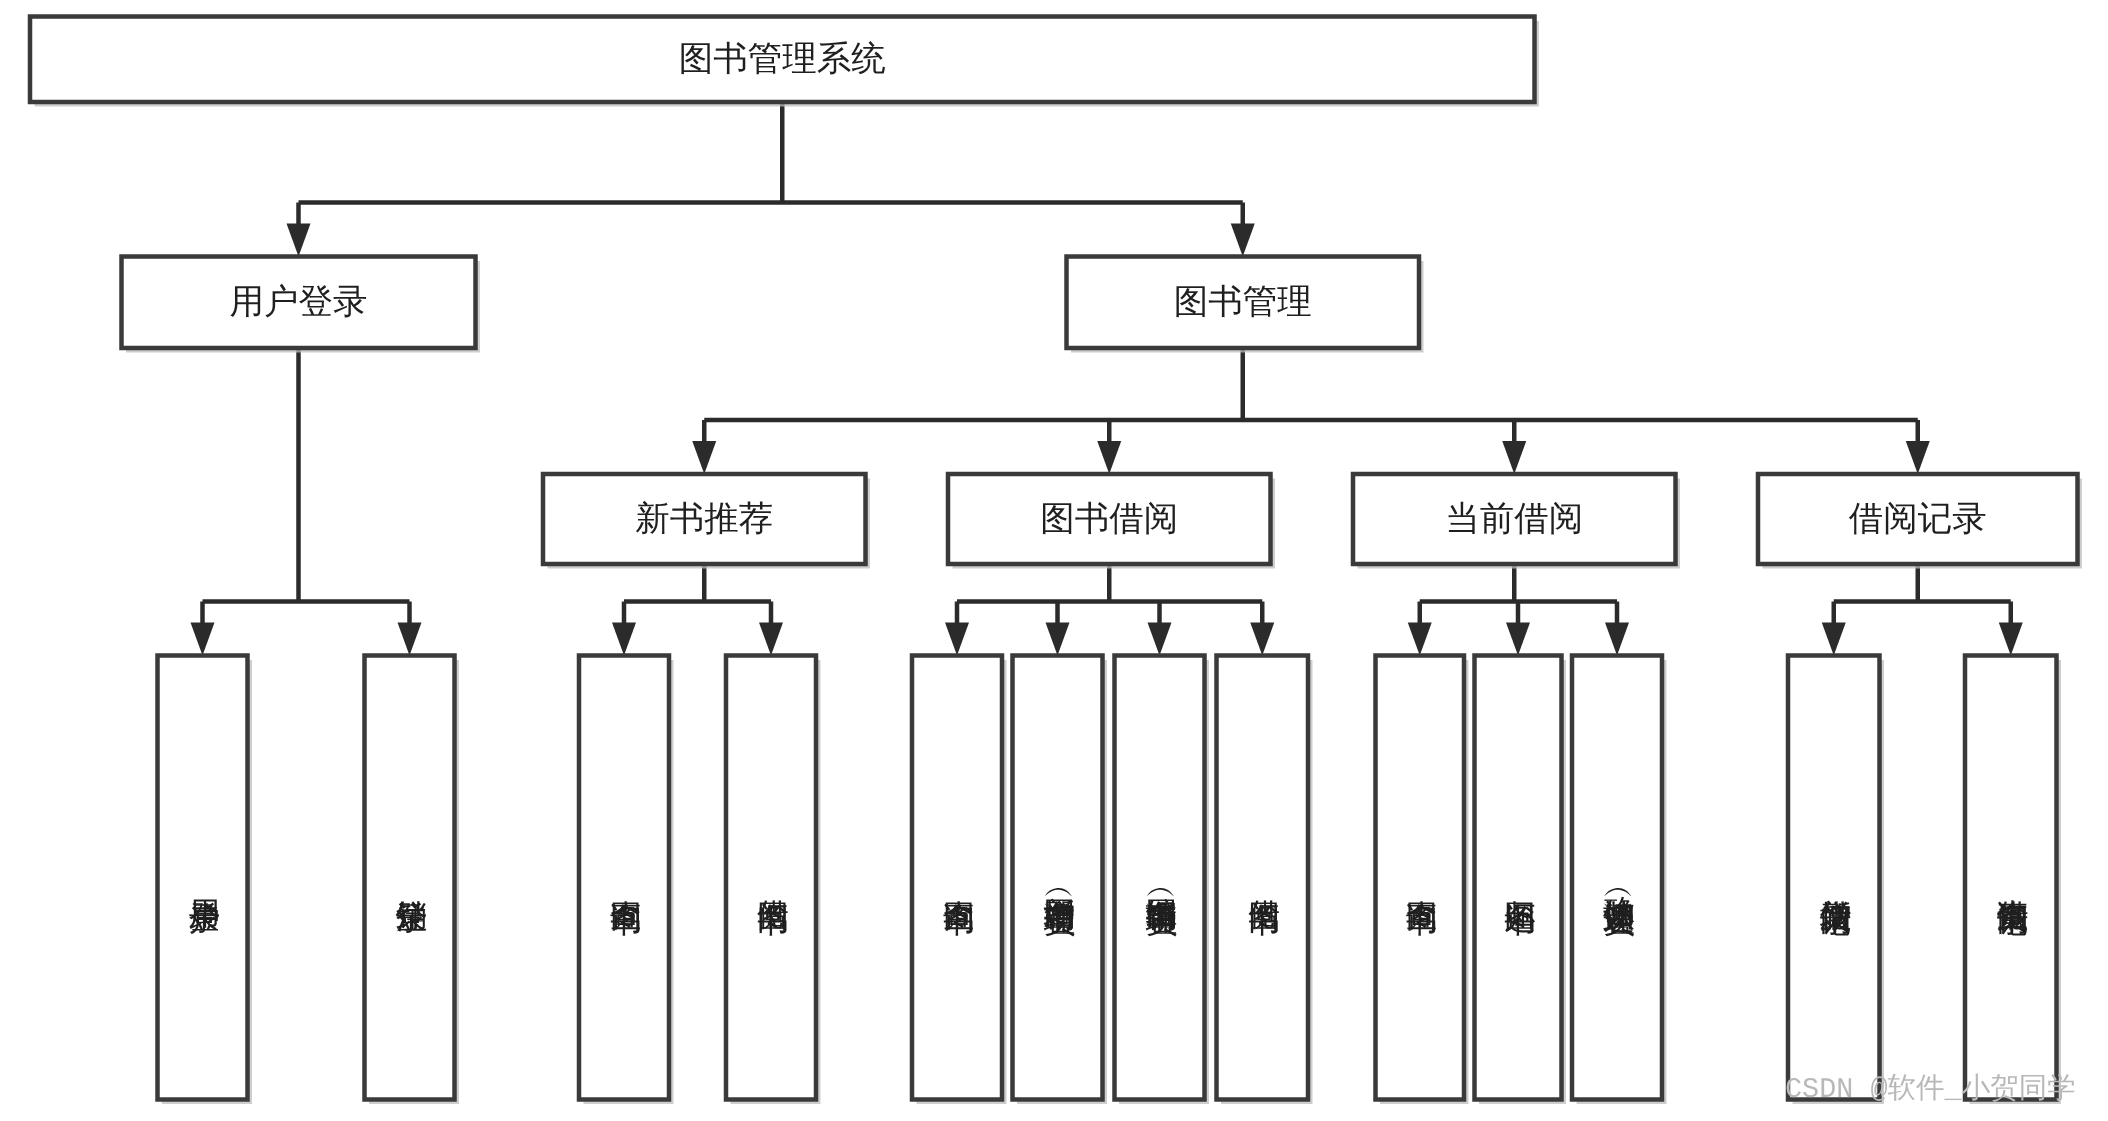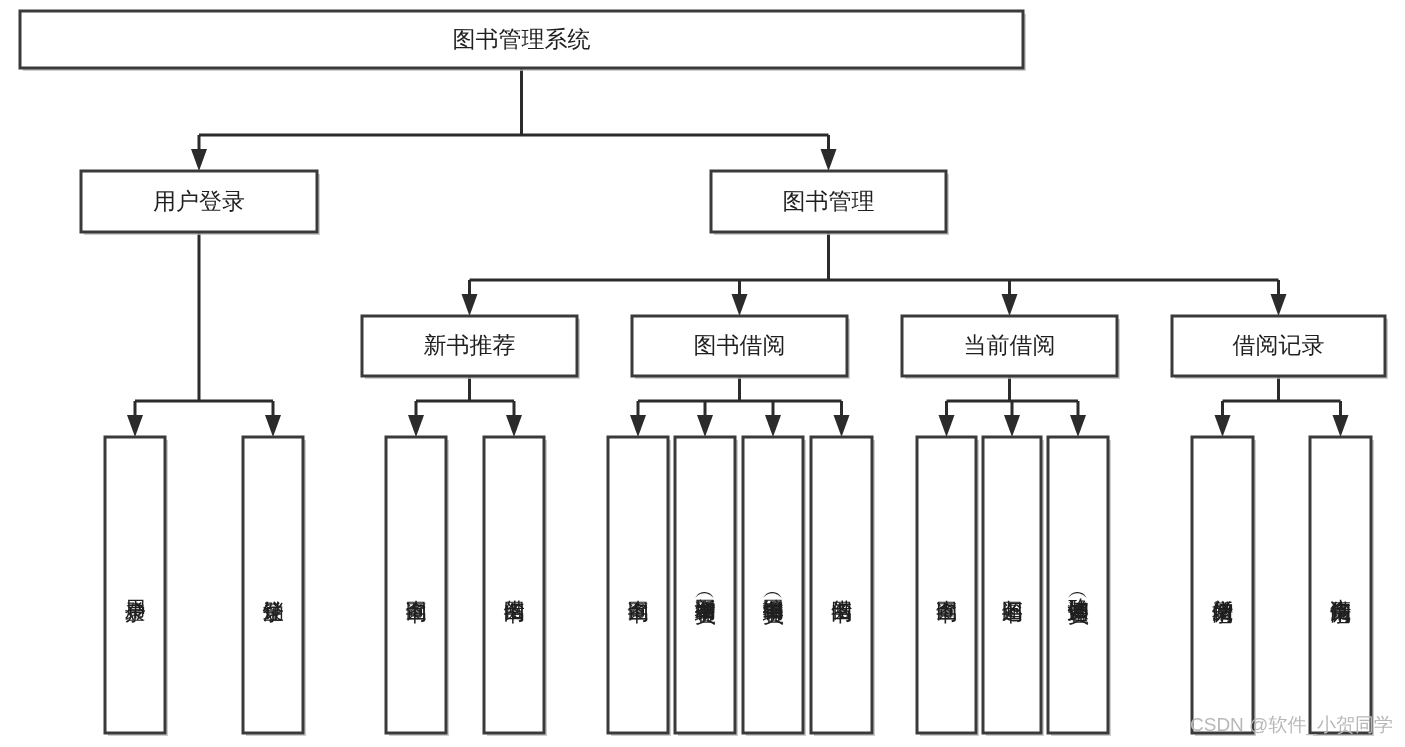--- a/index.html
+++ b/index.html
@@ -72,7 +72,7 @@
   }
   .watermark {
     position: absolute;
-    font-family: Liberation Sans, sans-serif;
+    font-family: Liberation Mono, monospace;
     font-size: 19px;
     color: #b8b8b8;
     white-space: nowrap;

